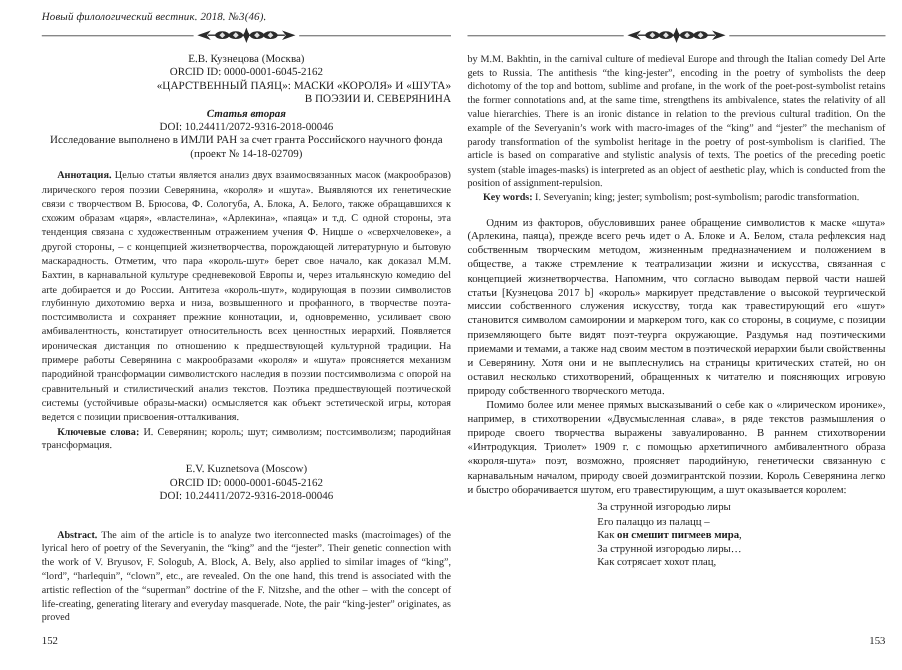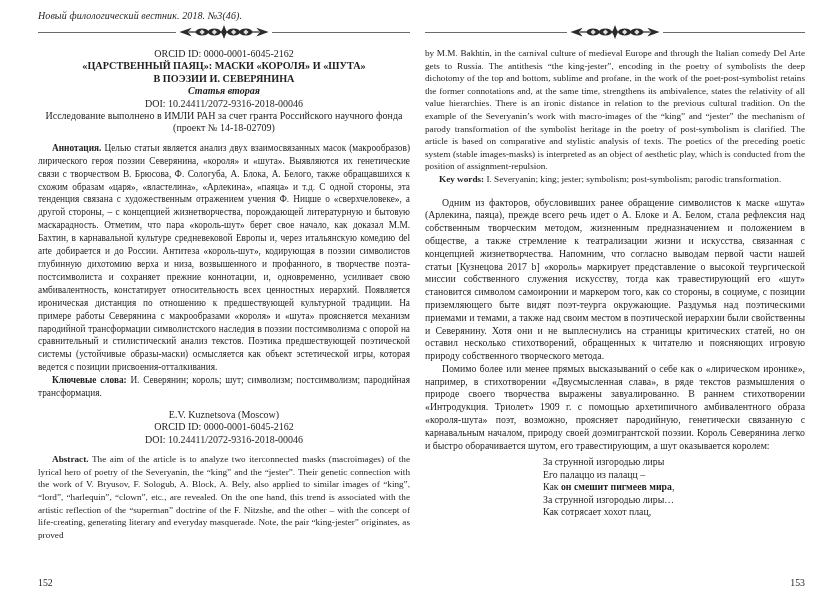--- a/index.html
+++ b/index.html
@@ -77,6 +77,7 @@
   </div>
 
   <div class="tblock">
+    <div>Е.В. Кузнецова (Москва)</div>
     <div>ORCID ID: 0000-0001-6045-2162</div>
     <div class="bold">«ЦАРСТВЕННЫЙ ПАЯЦ»: МАСКИ «КОРОЛЯ» И «ШУТА»</div>
     <div class="bold">В ПОЭЗИИ И. СЕВЕРЯНИНА</div>

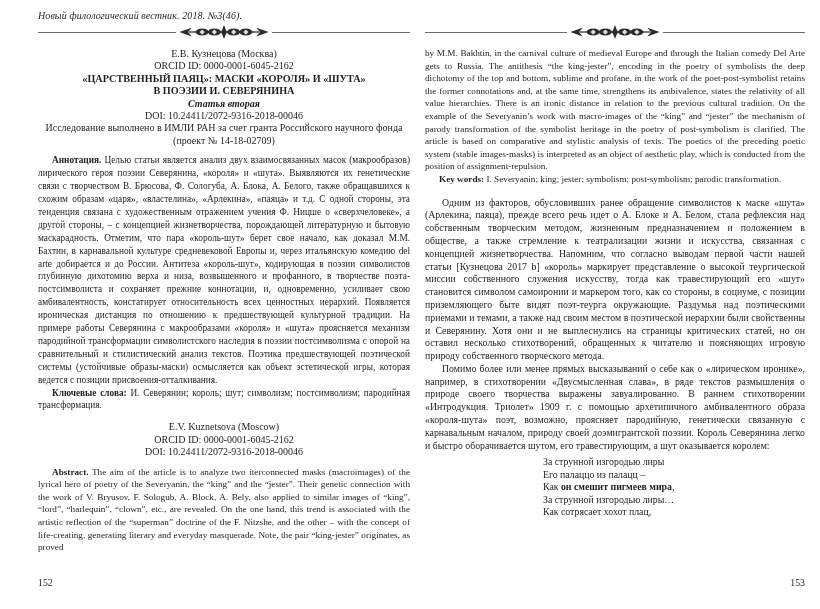--- a/index.html
+++ b/index.html
@@ -23,7 +23,7 @@
   .orn { width:92px; height:14px; margin:0 2px; flex:none; }
 
   .tblock { text-align:center; margin-top:9px; font-size:10px; line-height:12.4px; }
-  .tblock .bold { font-weight:bold; font-size:10.2px; }
+  .tblock .bold { font-weight:normal; font-size:10.2px;text-align:right; }
   .tblock .bolditalic { font-weight:bold; font-style:italic; }
 
   .para { text-align:justify; font-size:9.3px; line-height:12.9px; }

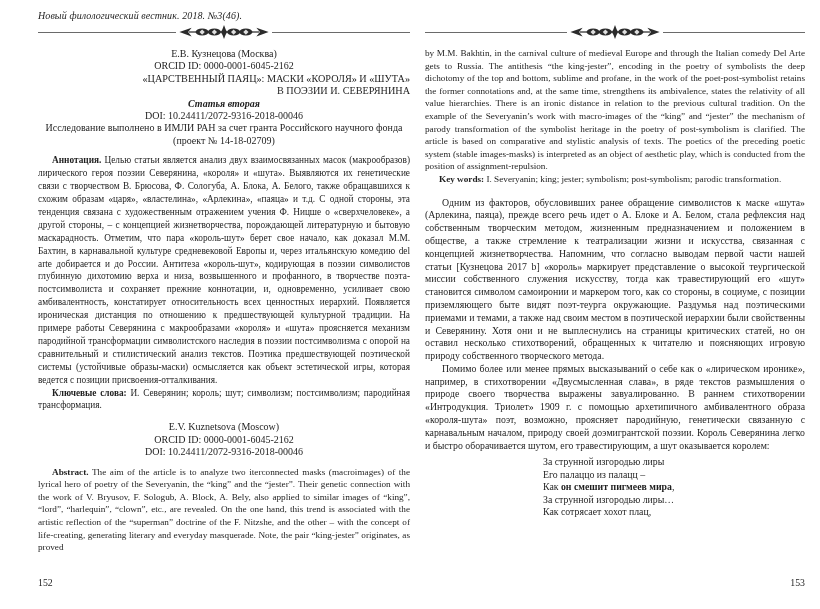--- a/index.html
+++ b/index.html
@@ -32,7 +32,7 @@
   .indent { text-indent:14px; }
 
   .para-en { text-align:justify; font-size:9.2px; line-height:12.6px; }
-  .para-en.first { margin-top:7px; }
+  .para-en.first { margin-top:21px; }
   #abstract-cont { margin-top:8px; }
 
   .body-para { font-size:9.8px; line-height:12.8px; text-align:justify; text-indent:17px;font-family:Liberation Serif, serif; }

